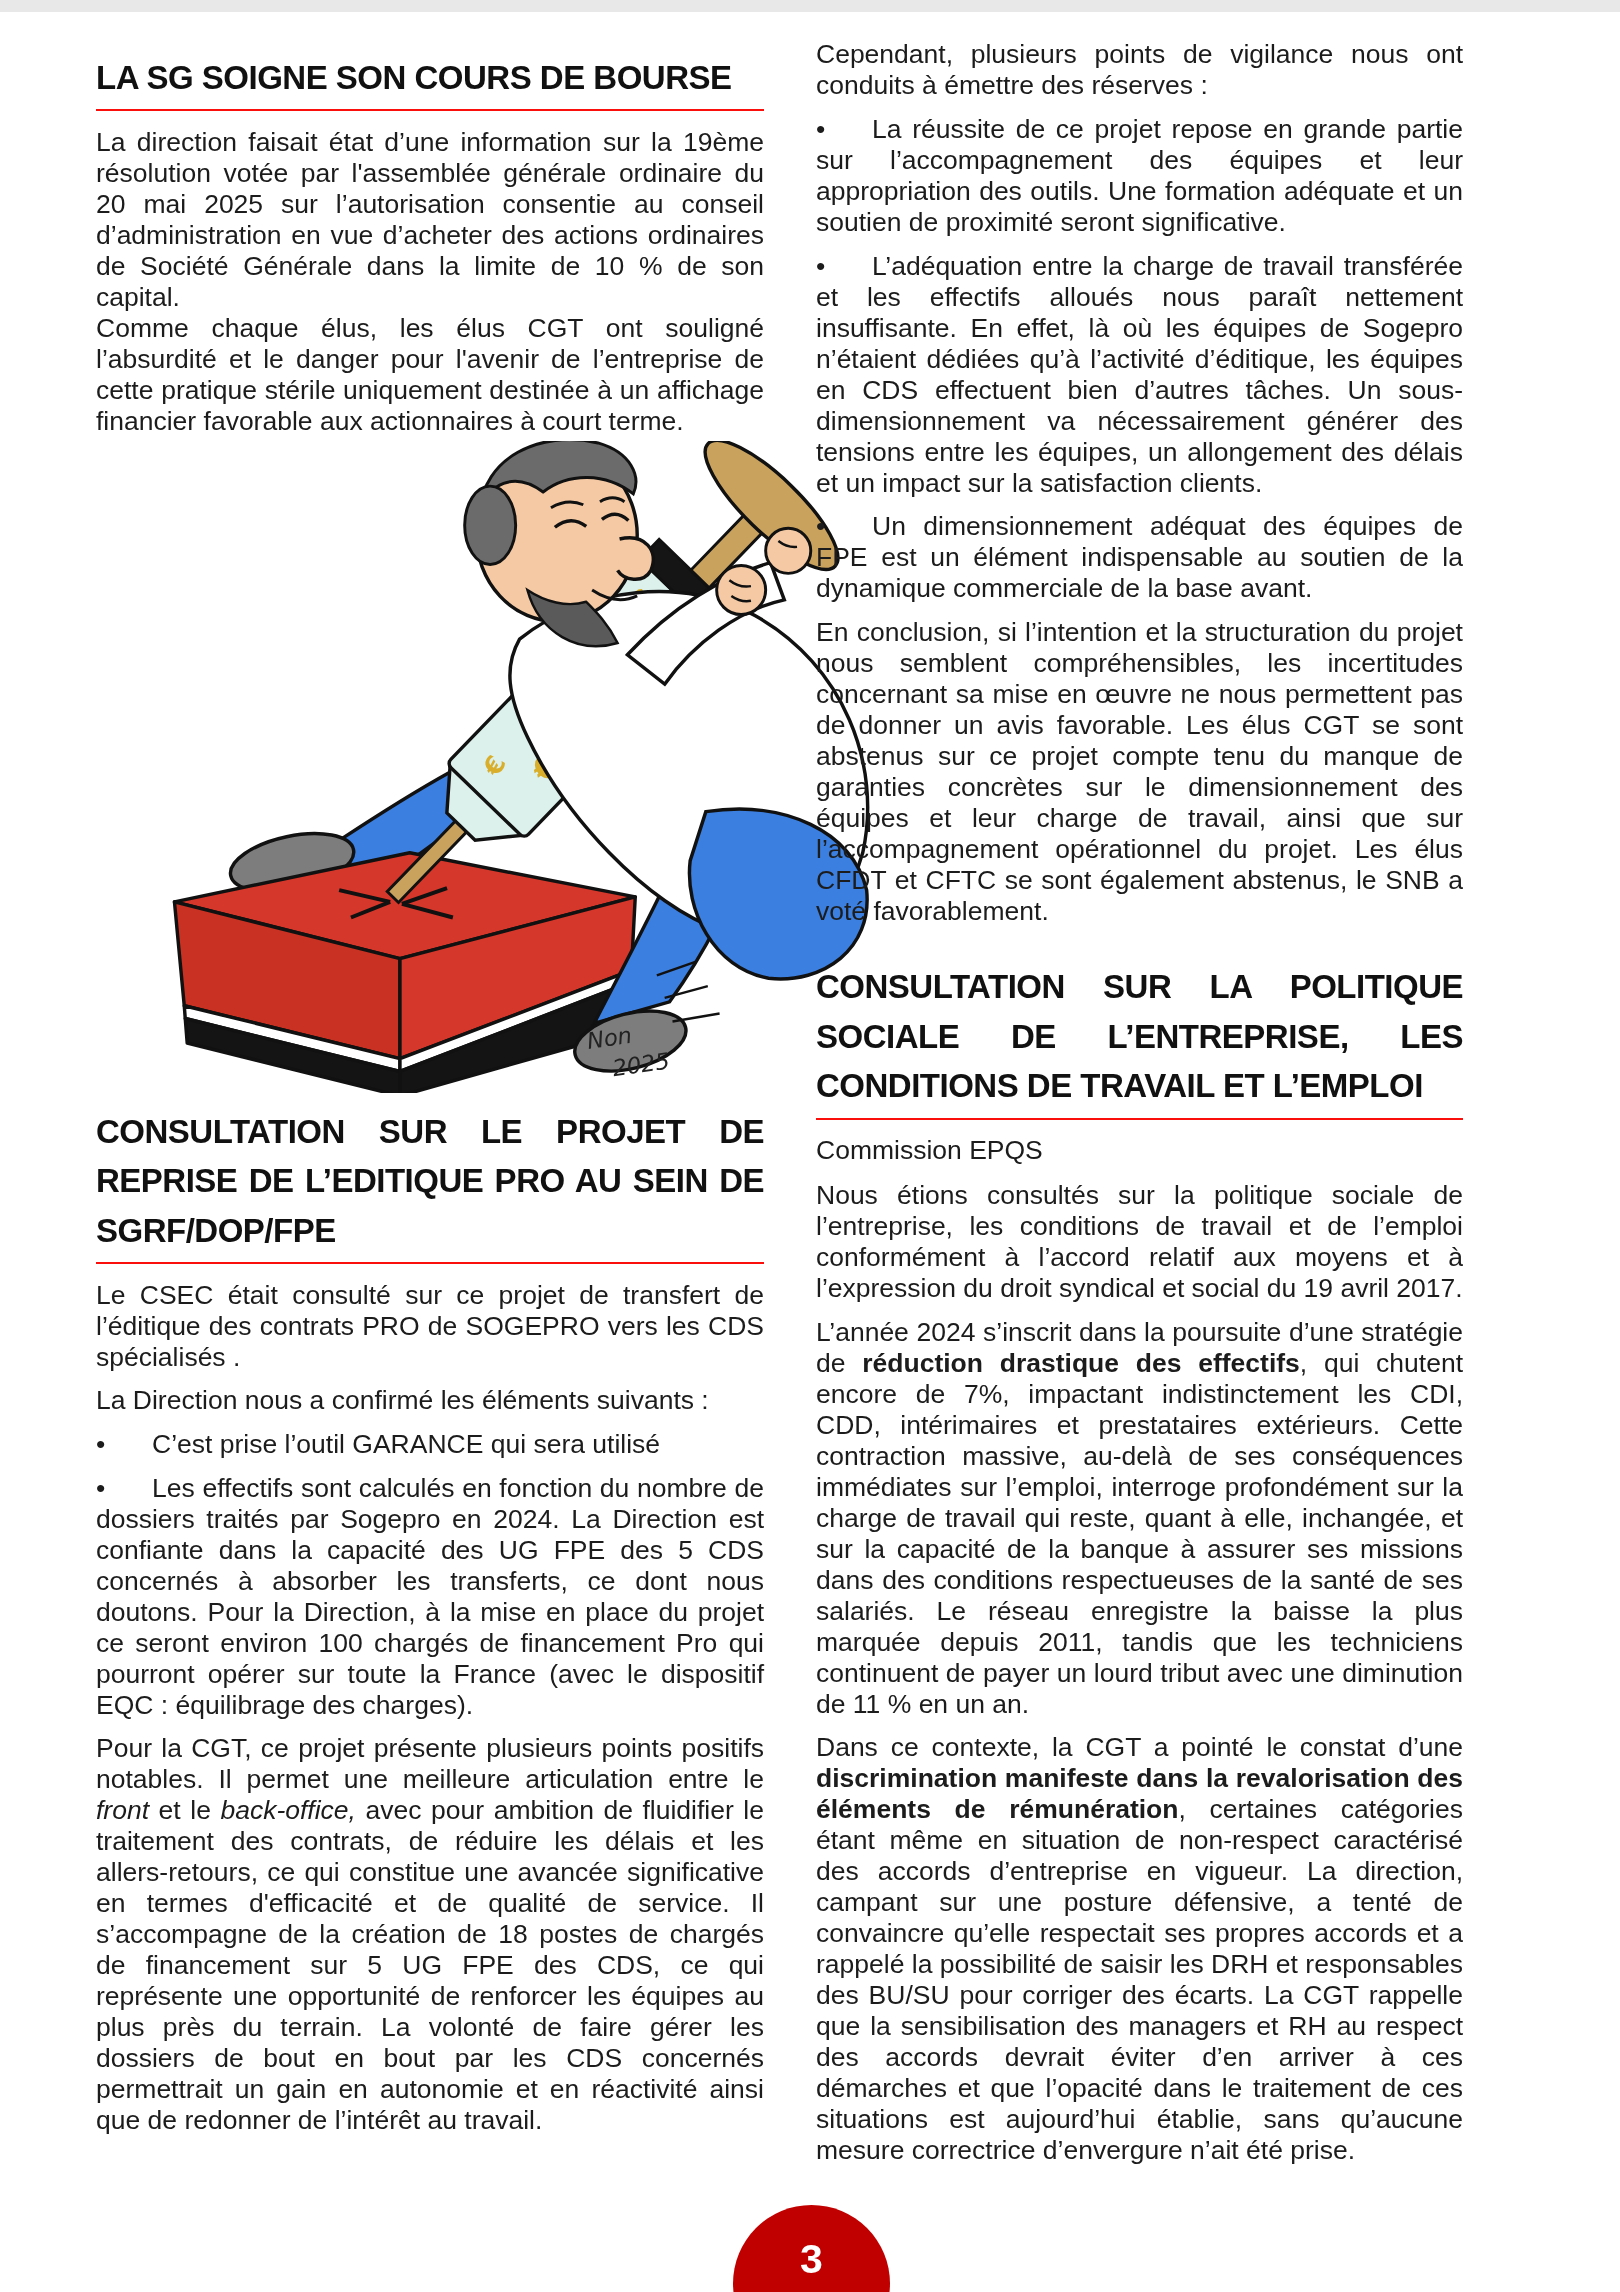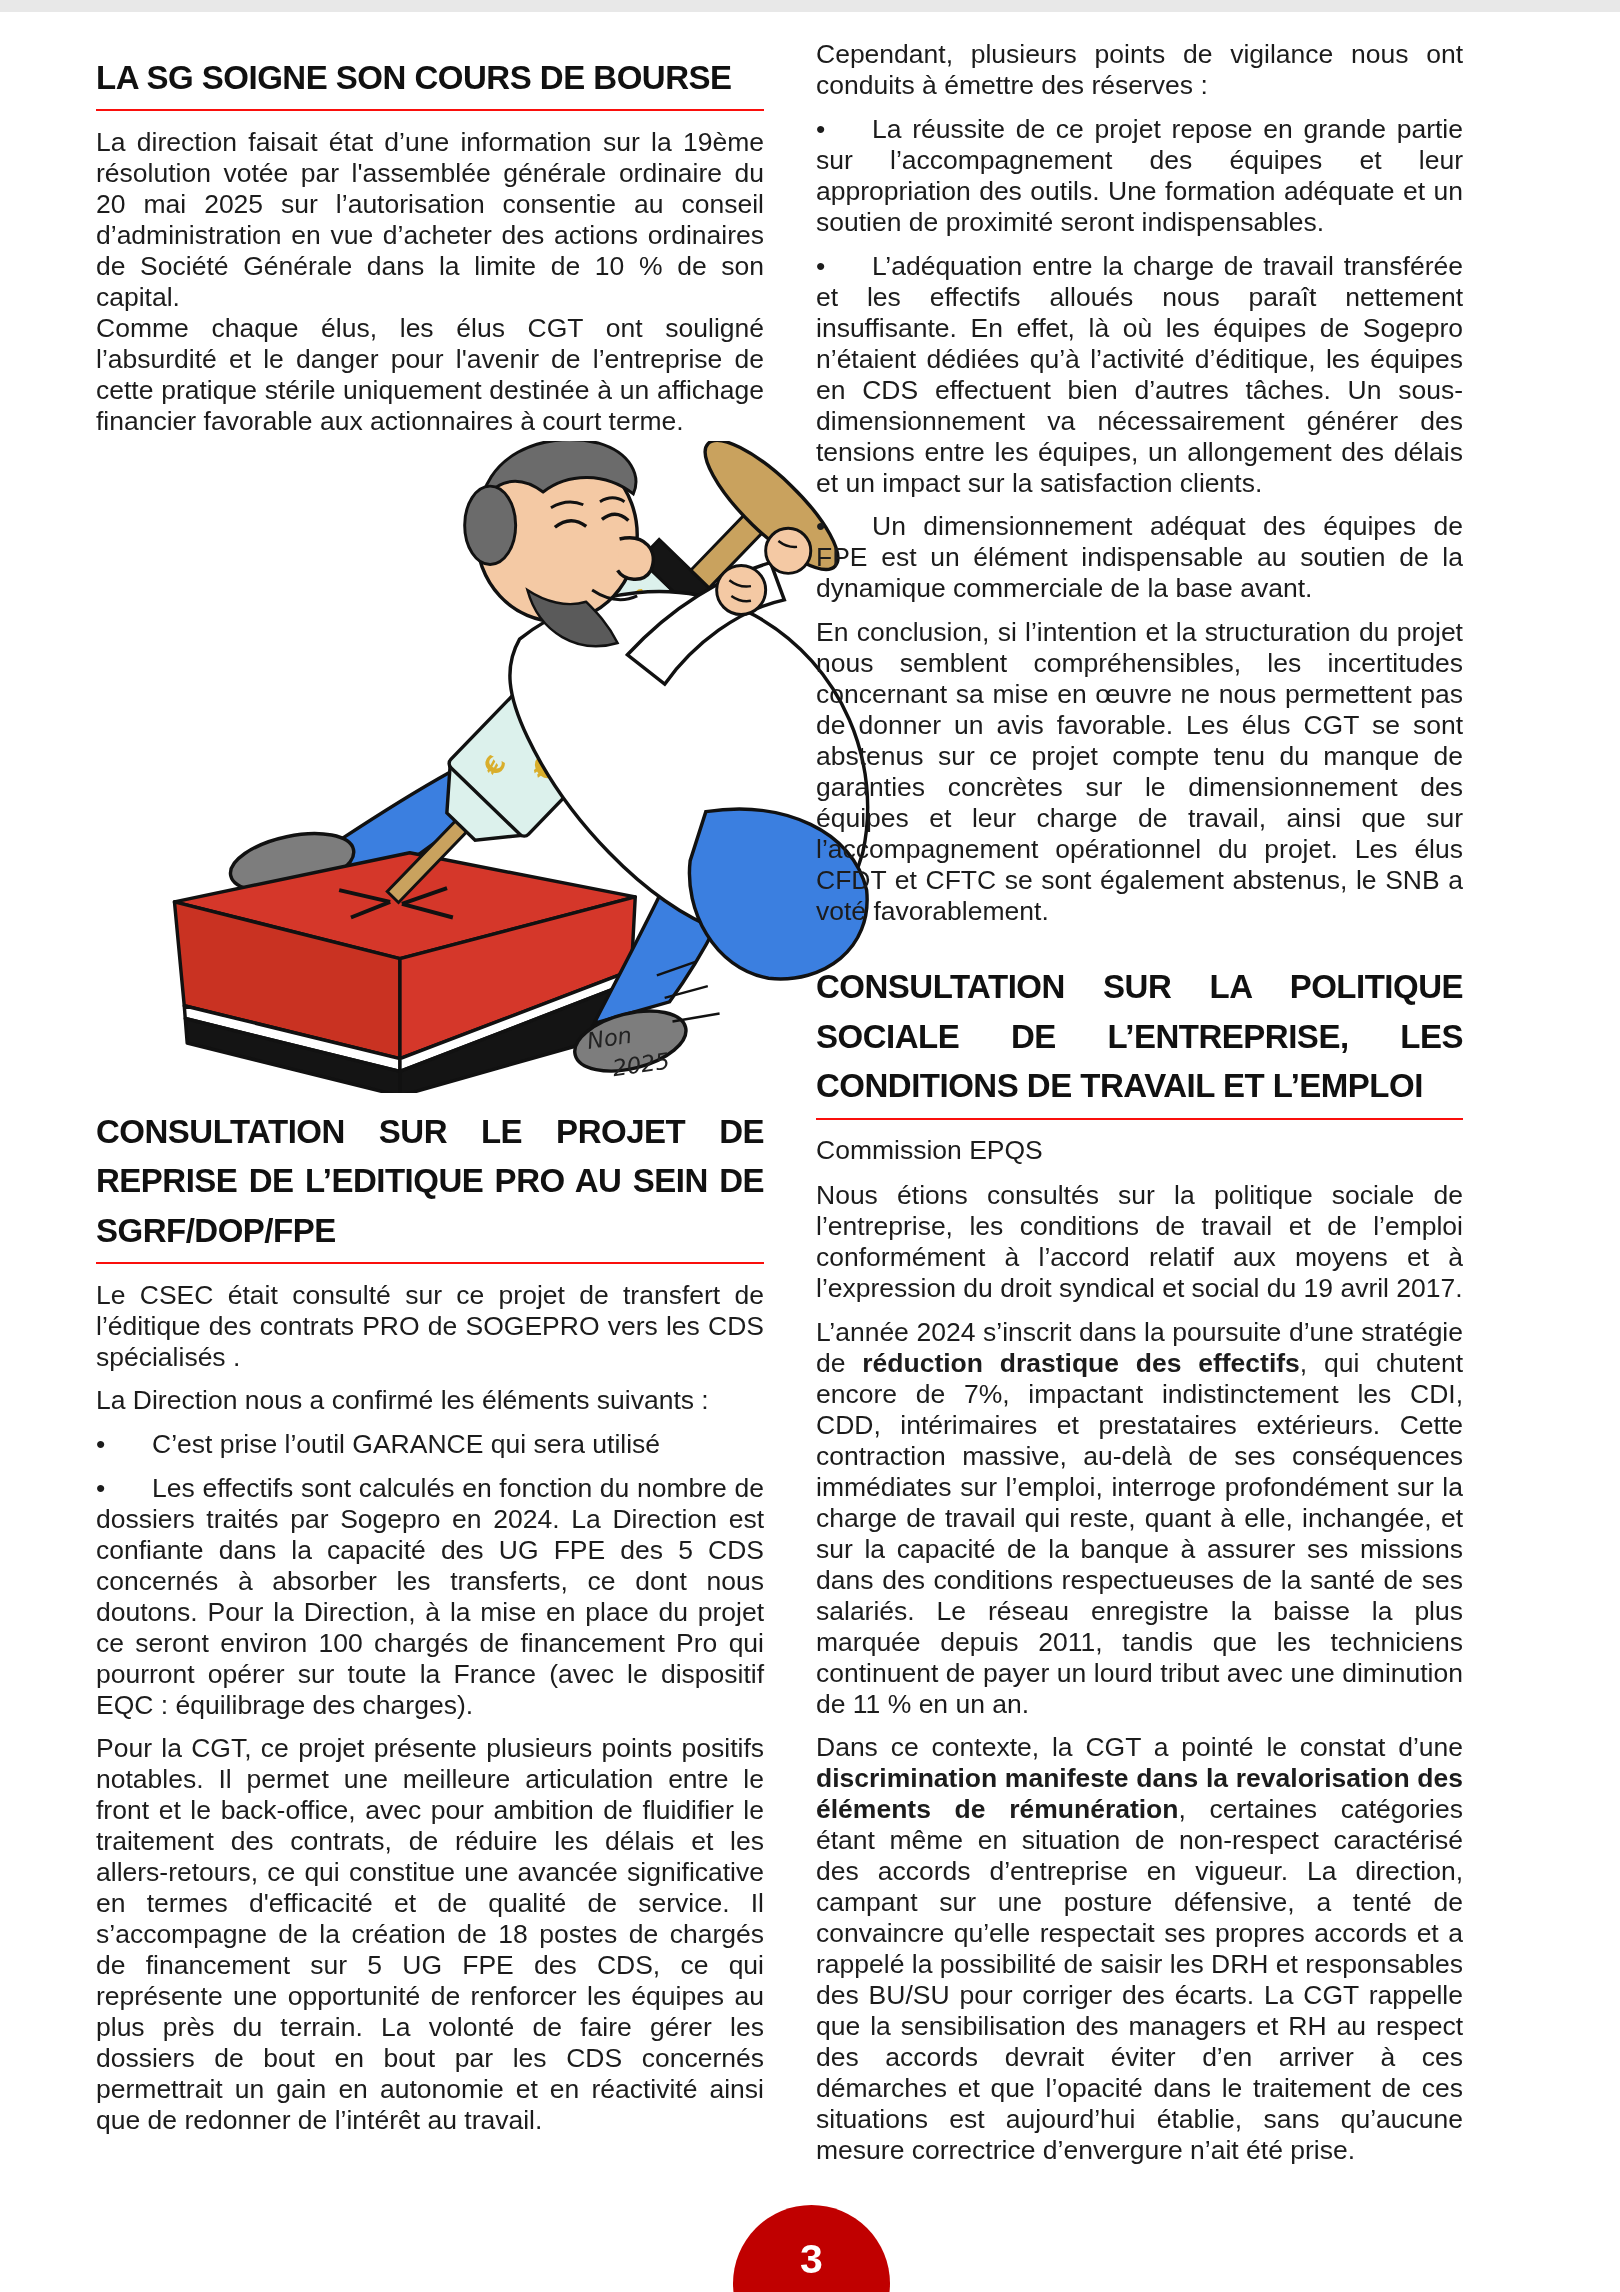--- a/index.html
+++ b/index.html
@@ -185,7 +185,7 @@
 
     <p class="body-text">Cependant, plusieurs points de vigilance nous ont conduits à émettre des réserves :</p>
 
-    <p class="body-text"><span class="bullet-glyph">•</span><span>La réussite de ce projet repose en grande partie sur l’accompagnement des équipes et leur appropriation des outils. Une formation adéquate et un soutien de proximité seront indispensables.</span></p>
+    <p class="body-text"><span class="bullet-glyph">•</span><span>La réussite de ce projet repose en grande partie sur l’accompagnement des équipes et leur appropriation des outils. Une formation adéquate et un soutien de proximité seront significative.</span></p>
     <p class="body-text"><span class="bullet-glyph">•</span><span>L’adéquation entre la charge de travail transférée et les effectifs alloués nous paraît nettement insuffisante. En effet, là où les équipes de Sogepro n’étaient dédiées qu’à l’activité d’éditique, les équipes en CDS effectuent bien d’autres tâches. Un sous-dimensionnement va nécessairement générer des tensions entre les équipes, un allongement des délais et un impact sur la satisfaction clients.</span></p>
     <p class="body-text"><span class="bullet-glyph">•</span><span>Un dimensionnement adéquat des équipes de FPE est un élément indispensable au soutien de la dynamique commerciale de la base avant.</span></p>
 

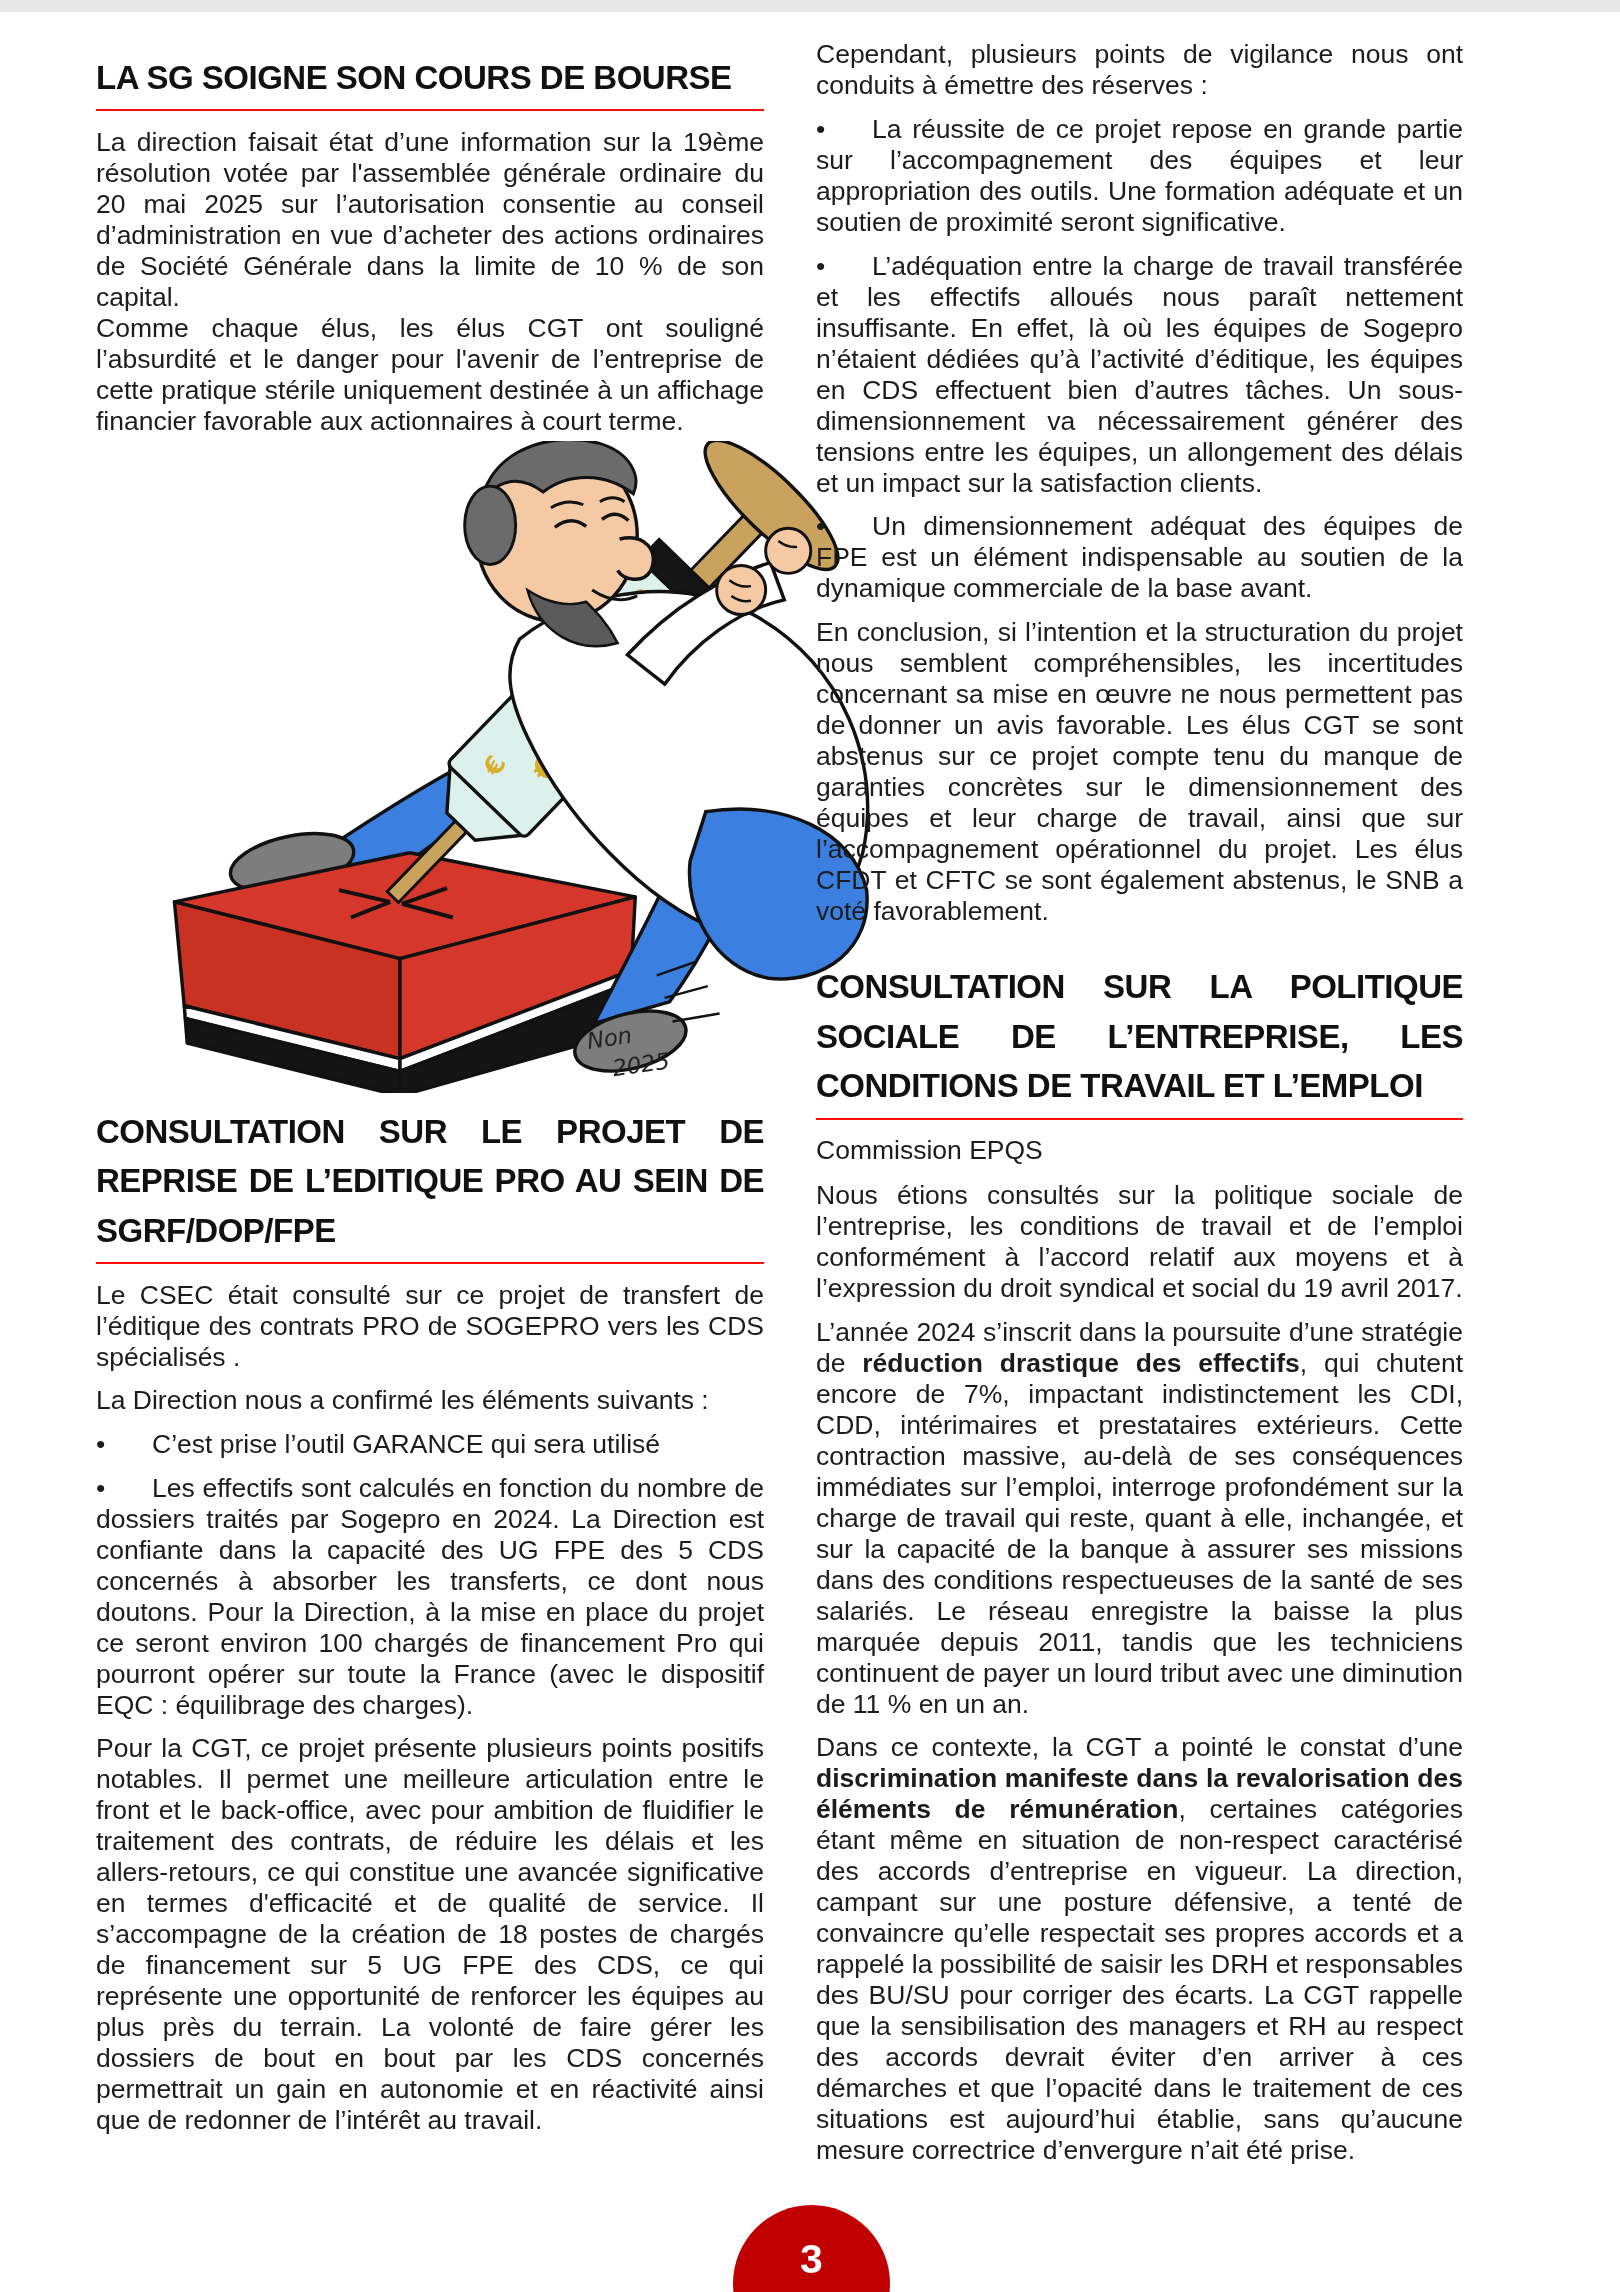--- a/index.html
+++ b/index.html
@@ -40,7 +40,7 @@
   }
   .no-gap { margin-bottom: 0; }
   .bullet-glyph { display: inline-block; width: 56px; }
-  .it { }
+  .it { font-style: italic; }
   .bd { font-weight: bold; }
 
   .cartoon-wrap {

